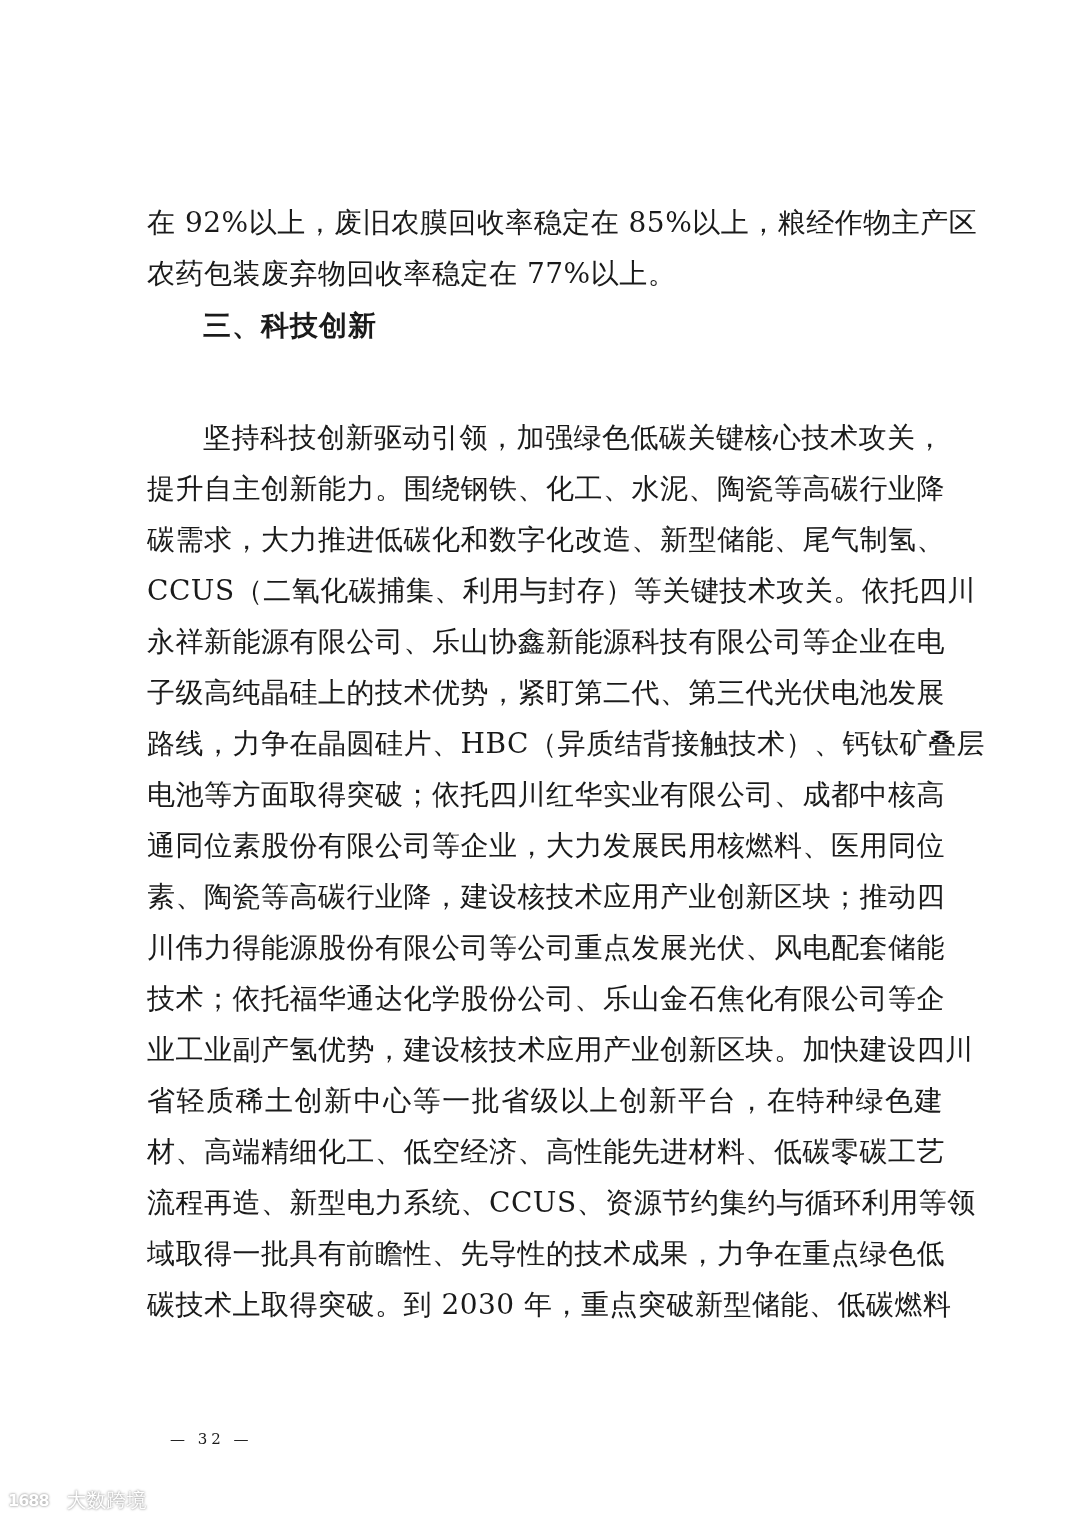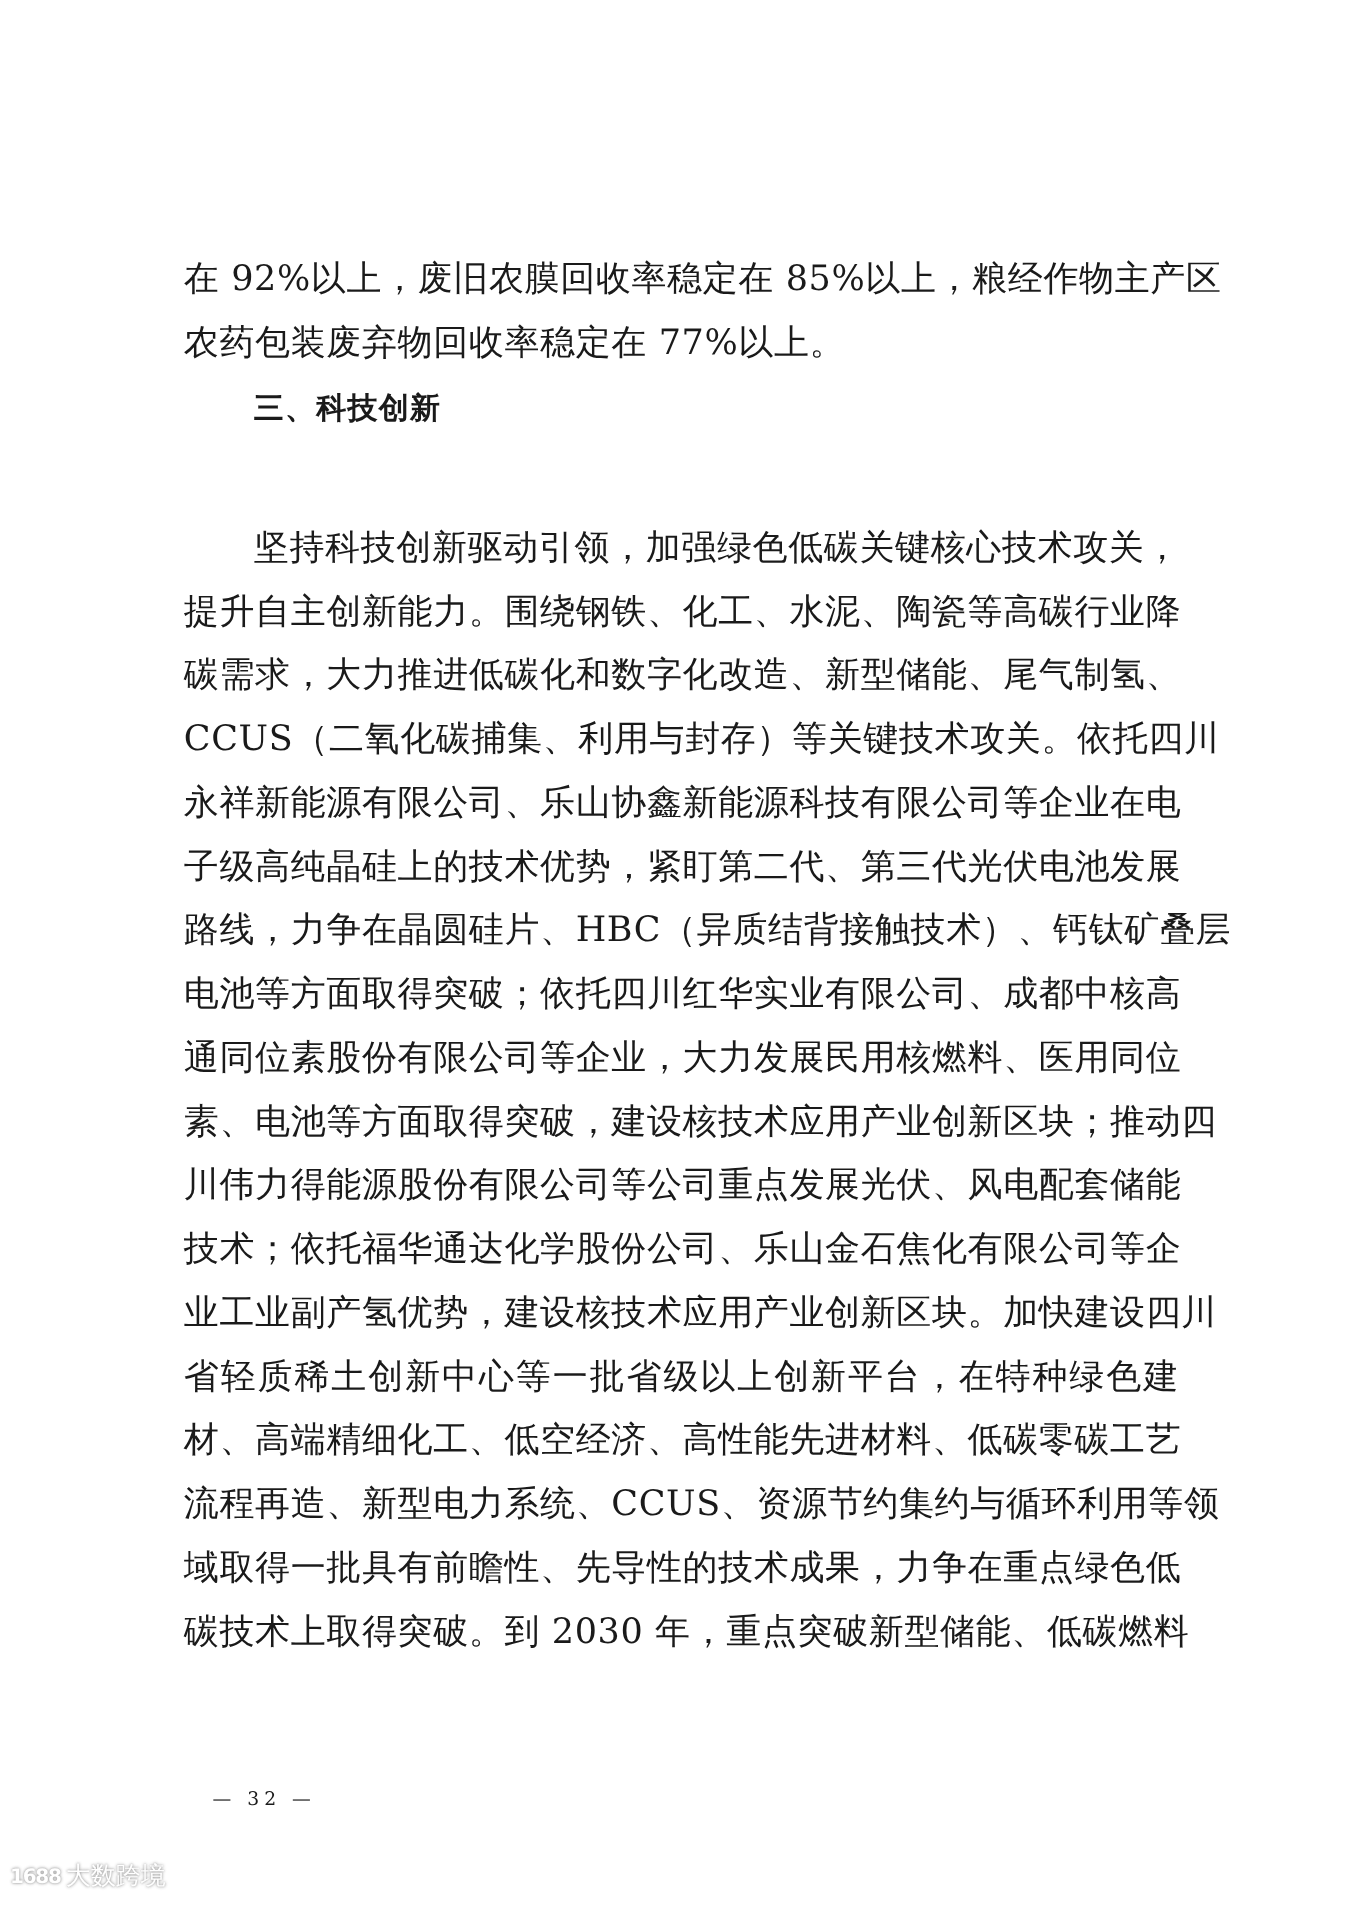--- a/index.html
+++ b/index.html
@@ -40,7 +40,7 @@
     .heading {
       position: absolute;
       left: 203px;
-      font-size: 24px;
+      font-size: 28px;
       line-height: 40px;
       height: 40px;
       white-space: nowrap;

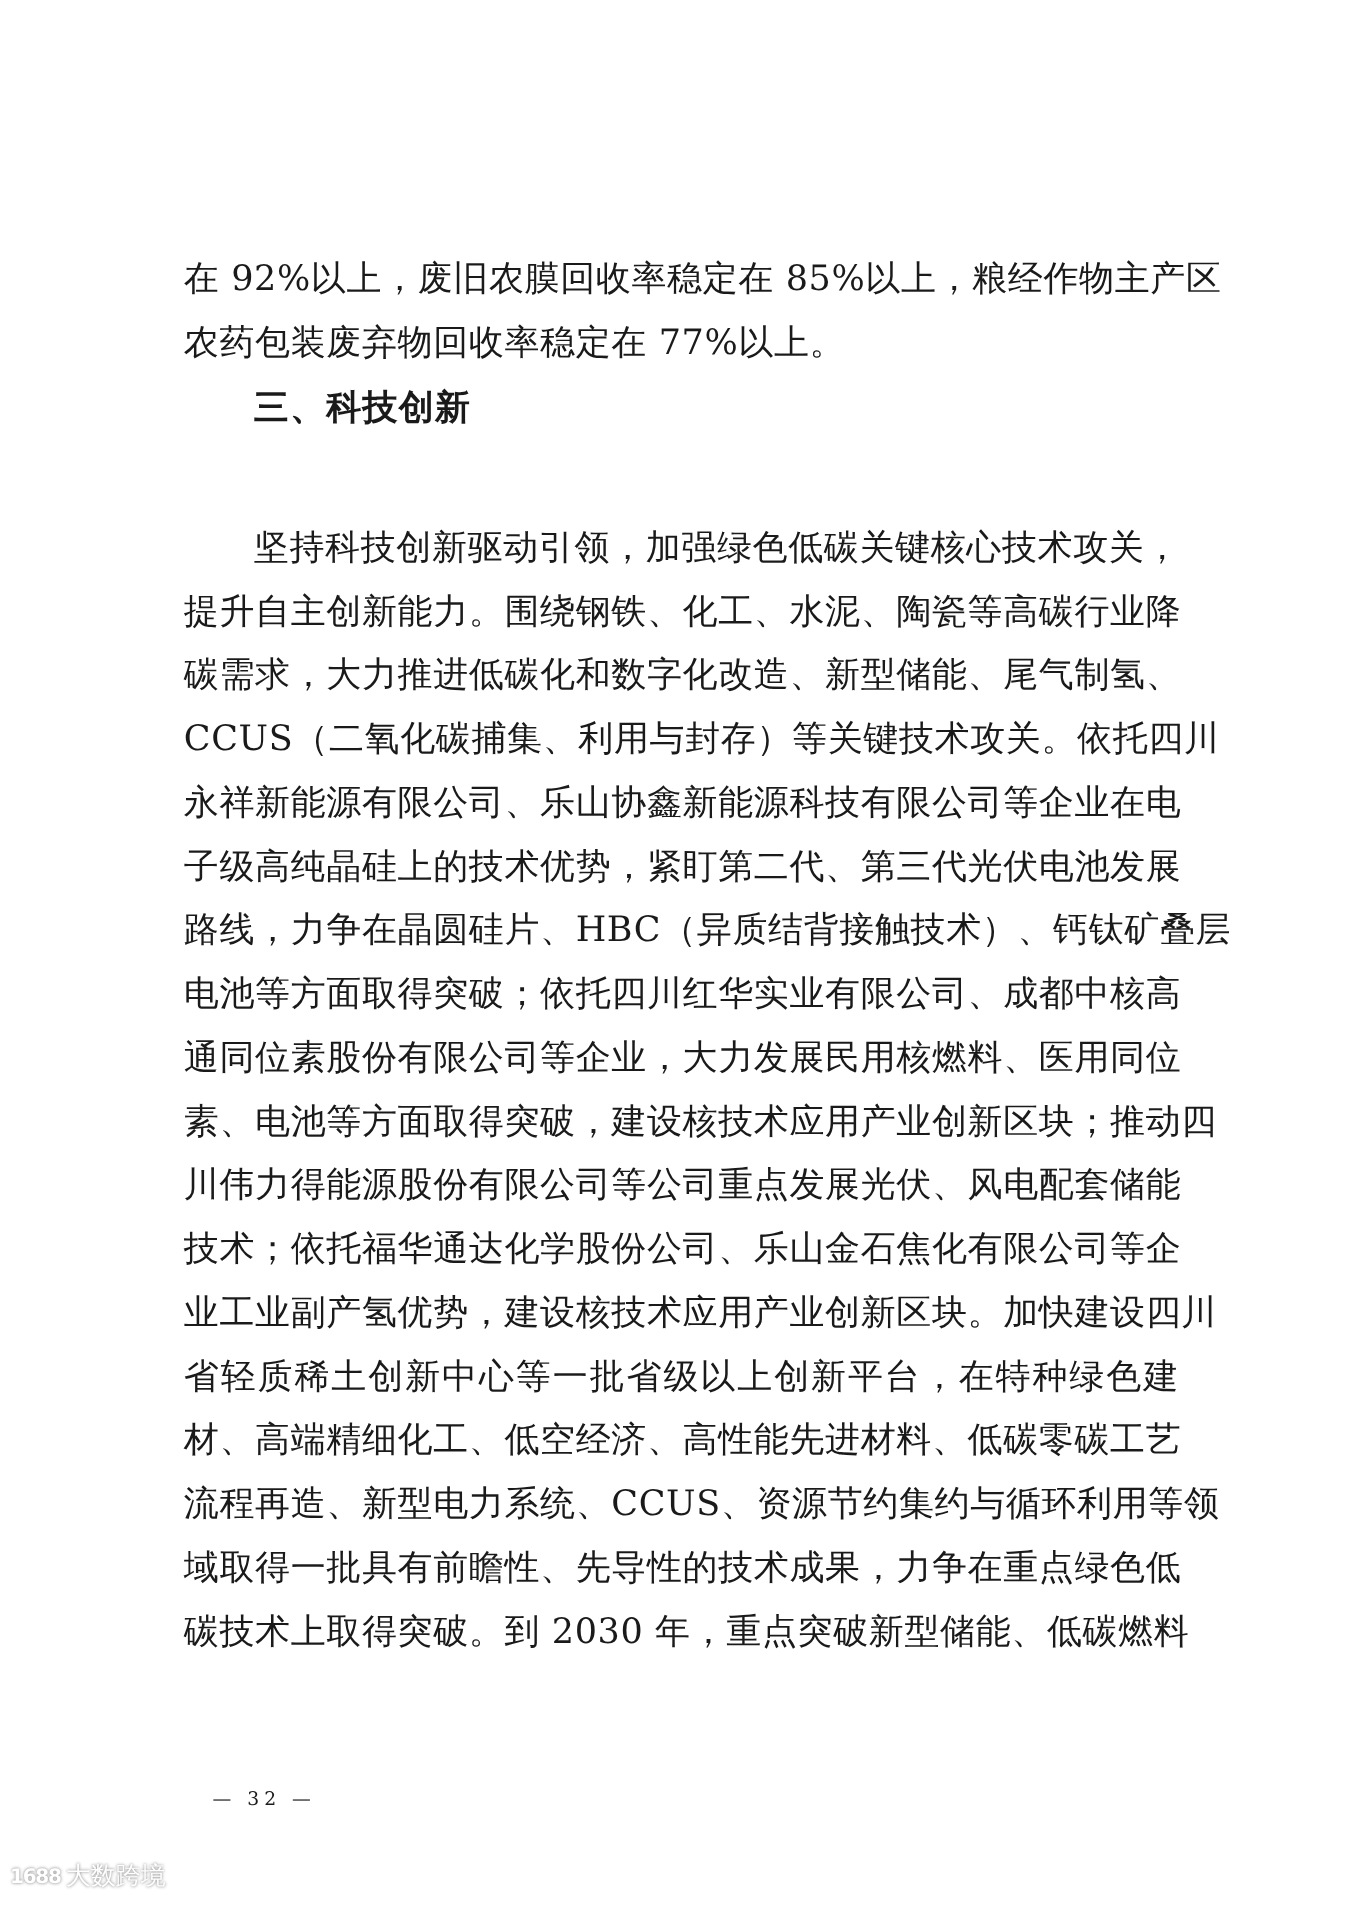--- a/index.html
+++ b/index.html
@@ -103,7 +103,7 @@
   <div class="line" style="top:724px;">路线，力争在晶圆硅片、HBC（异质结背接触技术）、钙钛矿叠层</div>
   <div class="line" style="top:775px;">电池等方面取得突破；依托四川红华实业有限公司、成都中核高</div>
   <div class="line" style="top:826px;">通同位素股份有限公司等企业，大力发展民用核燃料、医用同位</div>
-  <div class="line" style="top:877px;">素、电池等方面取得突破，建设核技术应用产业创新区块；推动四</div>
+  <div class="line" style="top:877px;">素、陶瓷等高碳行业降，建设核技术应用产业创新区块；推动四</div>
   <div class="line" style="top:928px;">川伟力得能源股份有限公司等公司重点发展光伏、风电配套储能</div>
   <div class="line" style="top:979px;">技术；依托福华通达化学股份公司、乐山金石焦化有限公司等企</div>
   <div class="line" style="top:1030px;">业工业副产氢优势，建设核技术应用产业创新区块。加快建设四川</div>

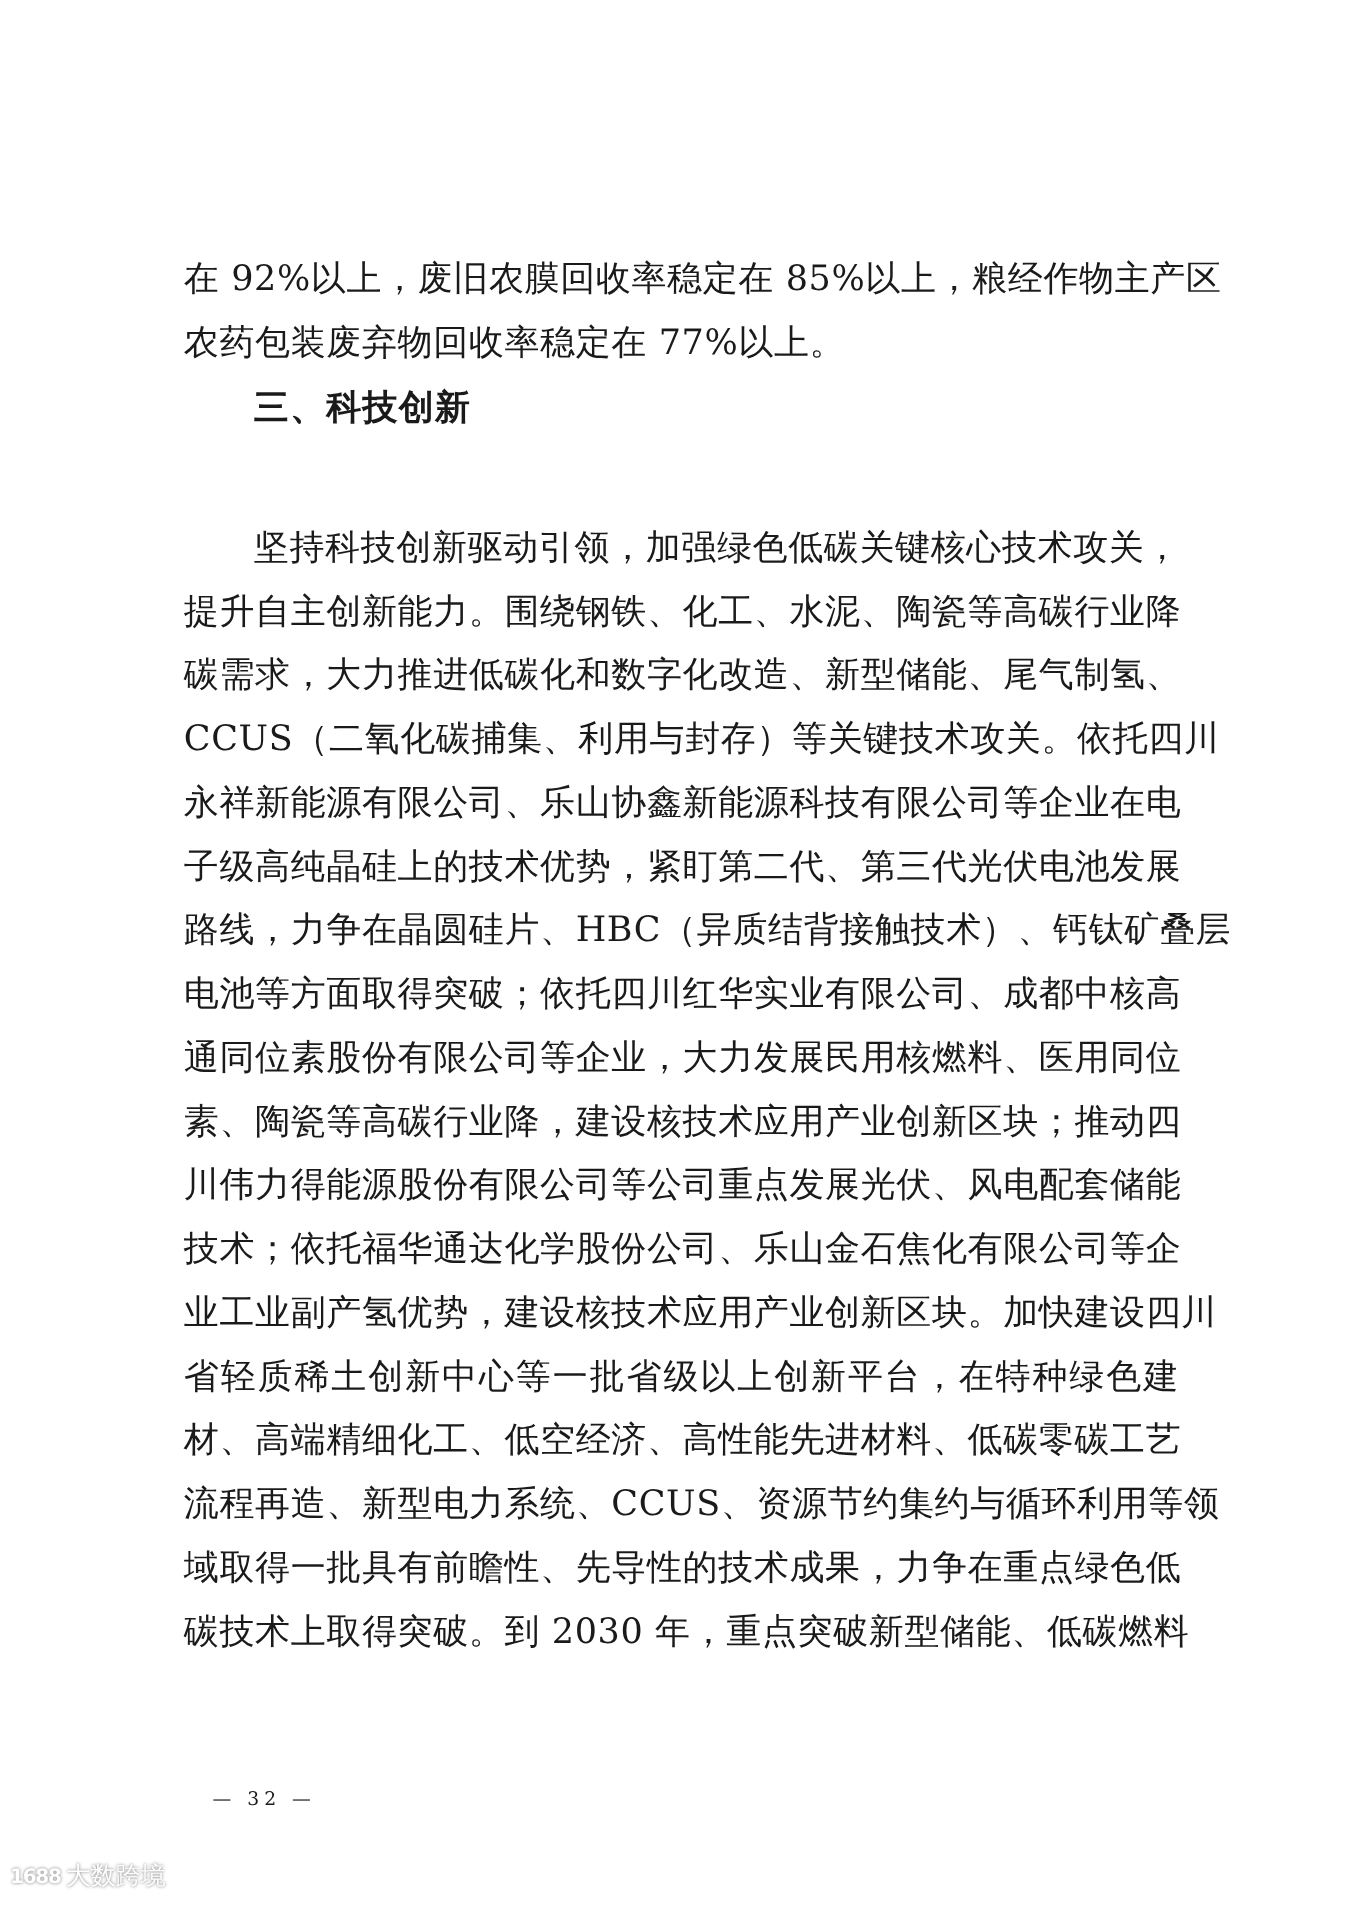--- a/index.html
+++ b/index.html
@@ -71,7 +71,7 @@
       top: 1487px;
       display: flex;
       align-items: center;
-      gap: 4px;
+      gap: 18px;
       color: #ffffff;
       font-family: "DejaVu Sans", "Liberation Sans", sans-serif;
       font-size: 20px;

